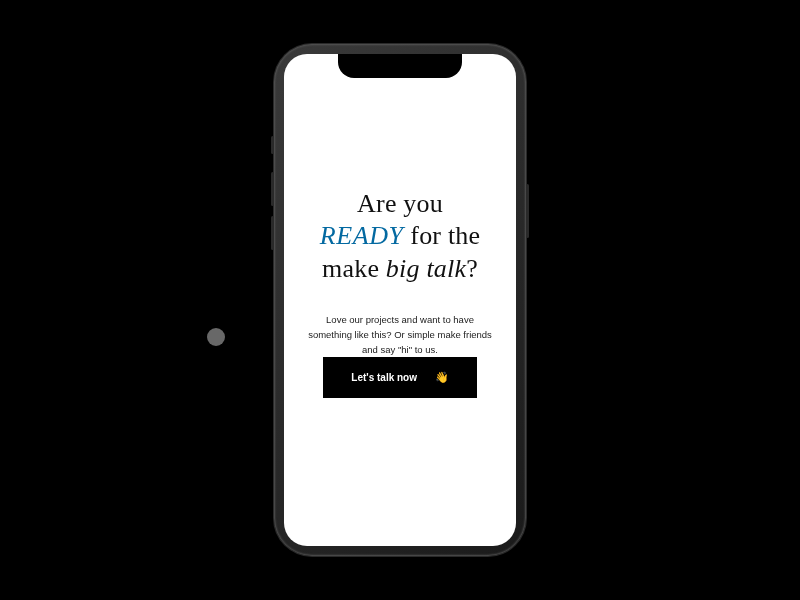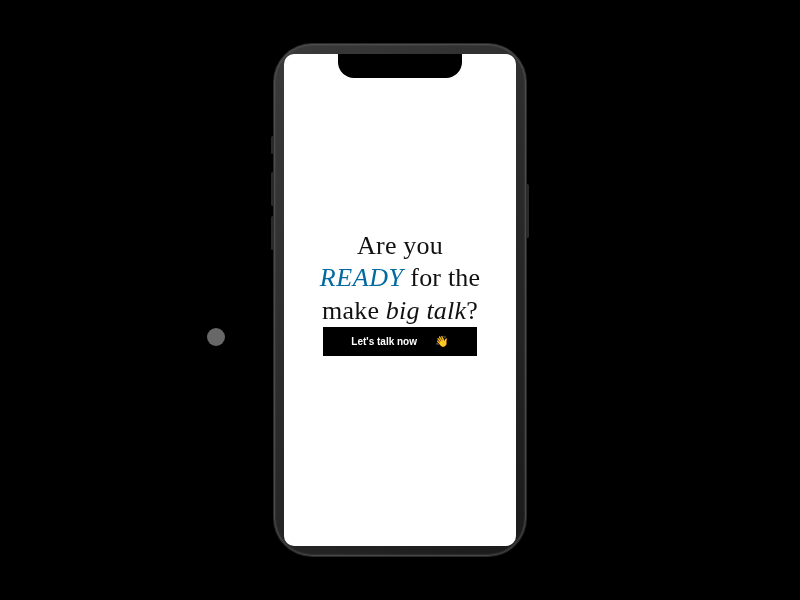--- a/index.html
+++ b/index.html
@@ -46,7 +46,7 @@
       width: 100%;
       height: 100%;
       background: #fff;
-      border-radius: 10px;
+      border-radius: 23px;
       position: relative;
       overflow: hidden;
     }

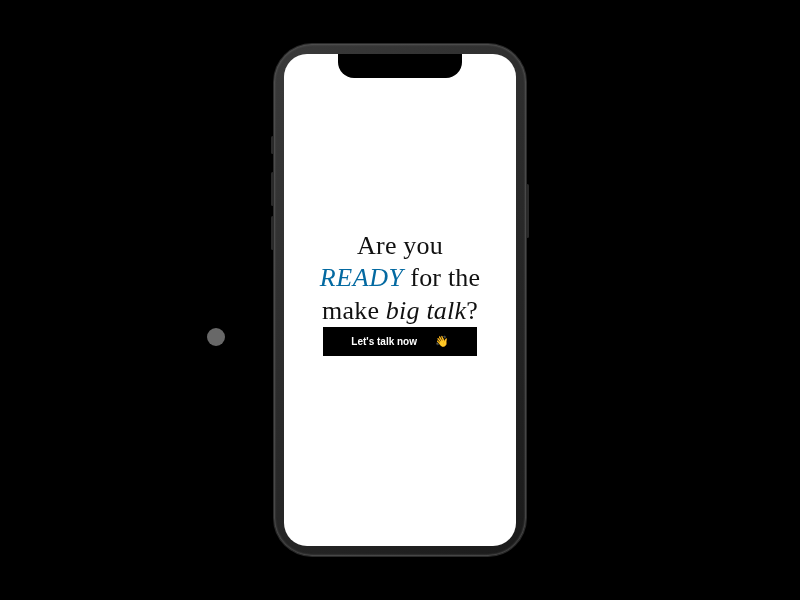--- a/index.html
+++ b/index.html
@@ -129,6 +129,7 @@
         <span>make </span><span class="accent2">big talk</span><span>?</span>
       </div>
 
+      <div class="subtext">Love our projects and want to have something like this? Or simple make friends and say "hi" to us.</div>
 
       <button class="cta">
         <span>Let's talk now</span>

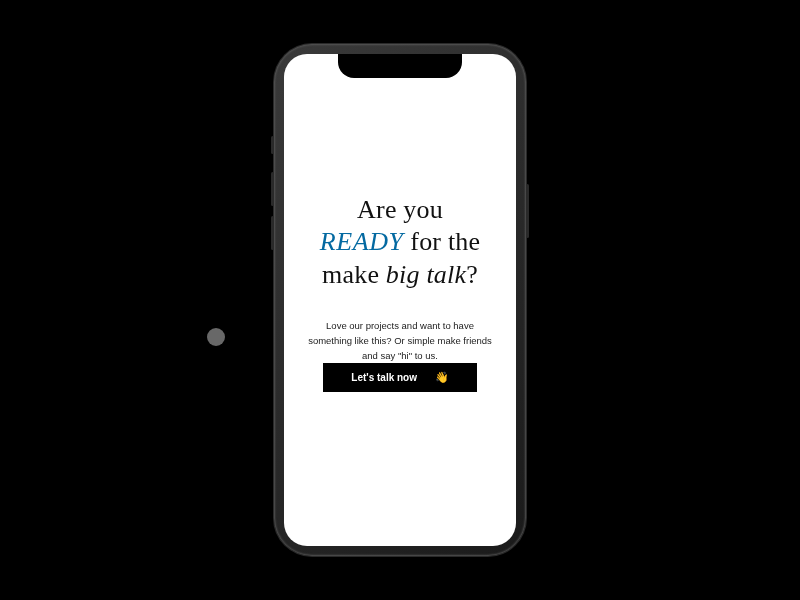--- a/index.html
+++ b/index.html
@@ -99,7 +99,7 @@
       color: #fff;
       font-size: 10px;
       font-weight: 600;
-      padding: 8px 28px;
+      padding: 14px 28px;
       display: inline-flex;
       align-items: center;
       gap: 18px;

